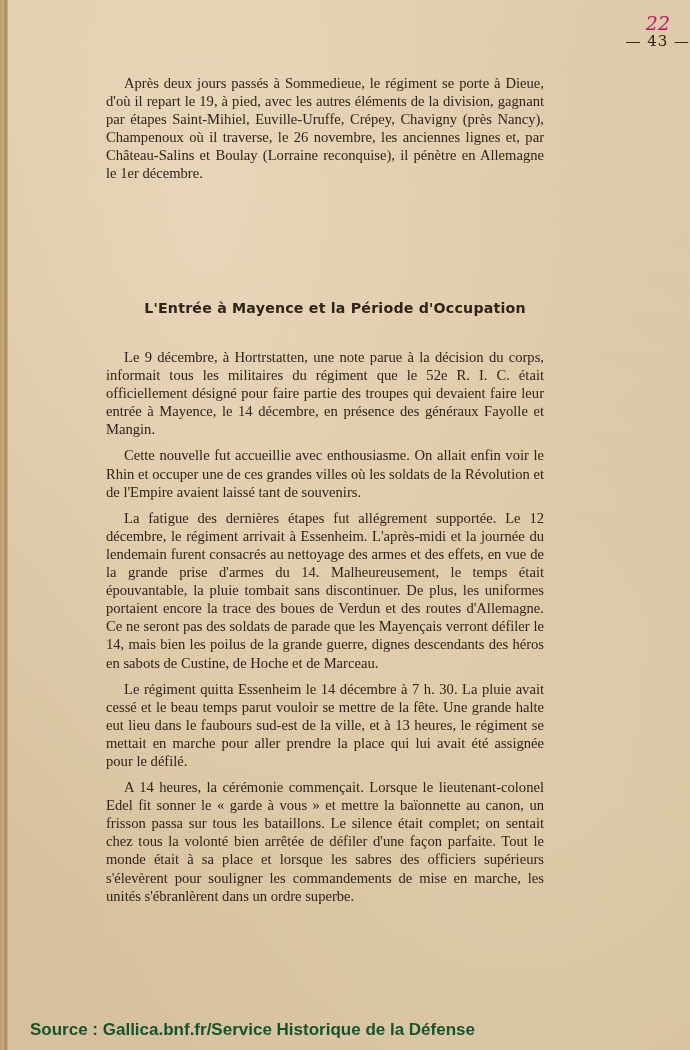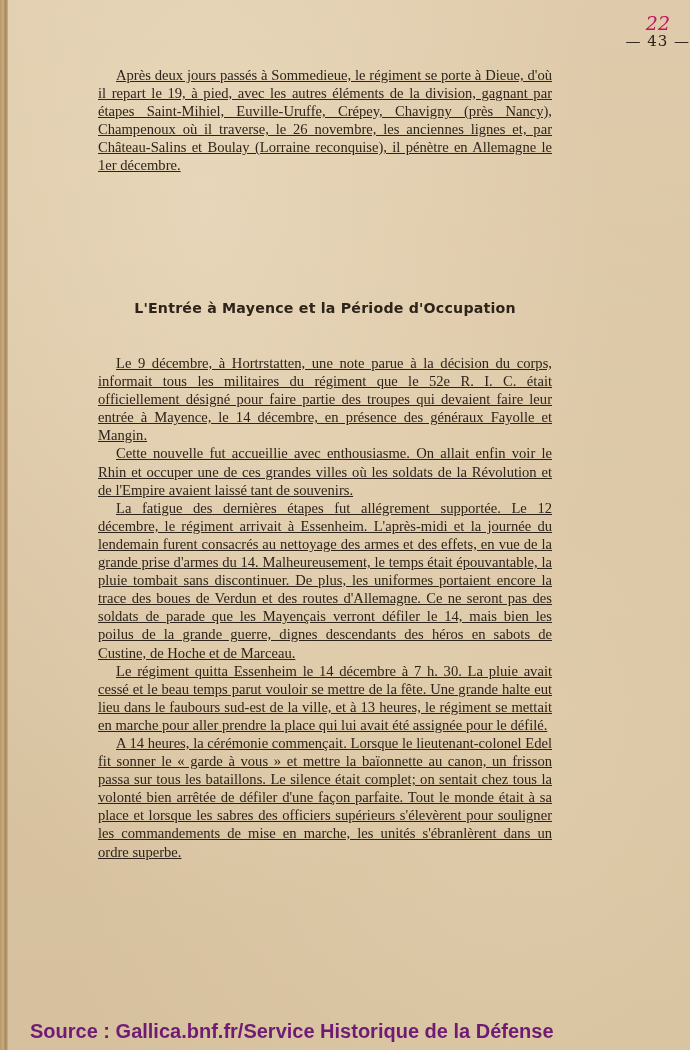--- a/index.html
+++ b/index.html
@@ -32,7 +32,7 @@
     font-size: 14.6px; line-height: 18.1px;
     text-align: justify;
   }
-  .text-block p { margin: 0; text-indent: 18px; text-decoration: underline; }
+  .text-block p { margin: 8px; text-indent: 18px; }
   .tb1 { top: 66px; }
   .heading {
     position: absolute; top: 300px; left: 98px; width: 454px; text-align: center;

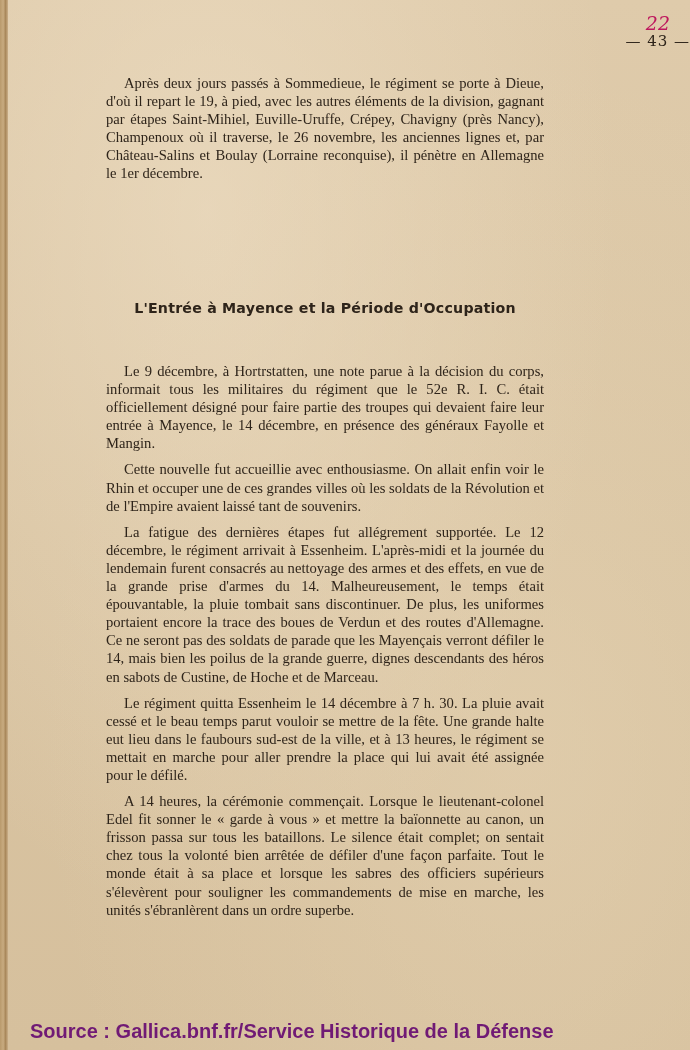--- a/index.html
+++ b/index.html
@@ -35,7 +35,7 @@
   .text-block p { margin: 8px; text-indent: 18px; }
   .tb1 { top: 66px; }
   .heading {
-    position: absolute; top: 300px; left: 98px; width: 454px; text-align: center;
+    position: absolute; top: 300px; left: 108px; width: 454px; text-align: center;
     font-family: "DejaVu Sans", "Liberation Sans", sans-serif; font-weight: bold;
     font-size: 14.2px; letter-spacing: 0.2px;
   }

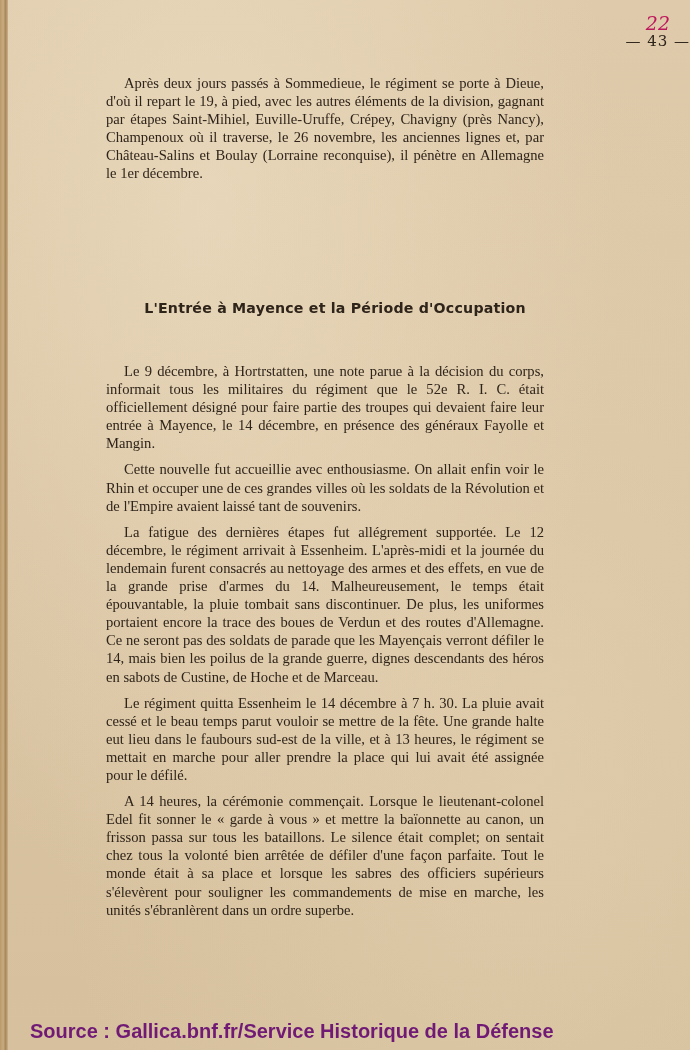--- a/index.html
+++ b/index.html
@@ -39,7 +39,7 @@
     font-family: "DejaVu Sans", "Liberation Sans", sans-serif; font-weight: bold;
     font-size: 14.2px; letter-spacing: 0.2px;
   }
-  .tb2 { top: 354px; }
+  .tb2 { top: 340px; }
   .source {
     position: absolute; left: 30px; top: 1020px;
     font-family: "Liberation Sans", "DejaVu Sans", sans-serif;

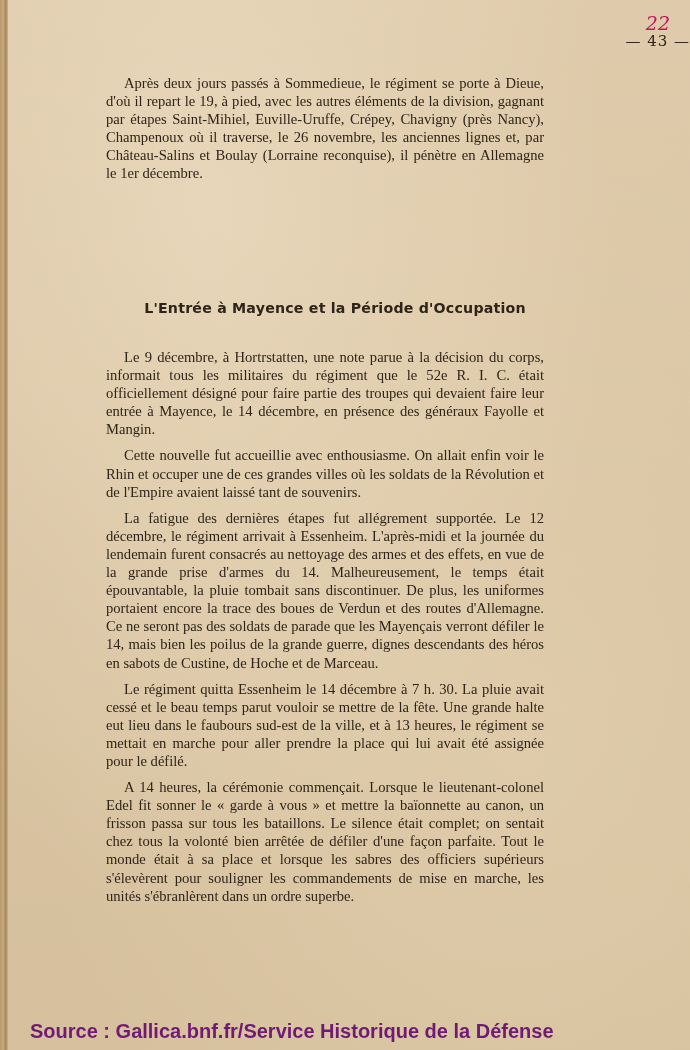--- a/index.html
+++ b/index.html
@@ -43,7 +43,7 @@
   .source {
     position: absolute; left: 30px; top: 1020px;
     font-family: "Liberation Sans", "DejaVu Sans", sans-serif;
-    font-size: 20px; font-weight: bold; color: #701a75;
+    font-size: 17px; font-weight: bold; color: #14532d;
   }
 </style>
 </head>

